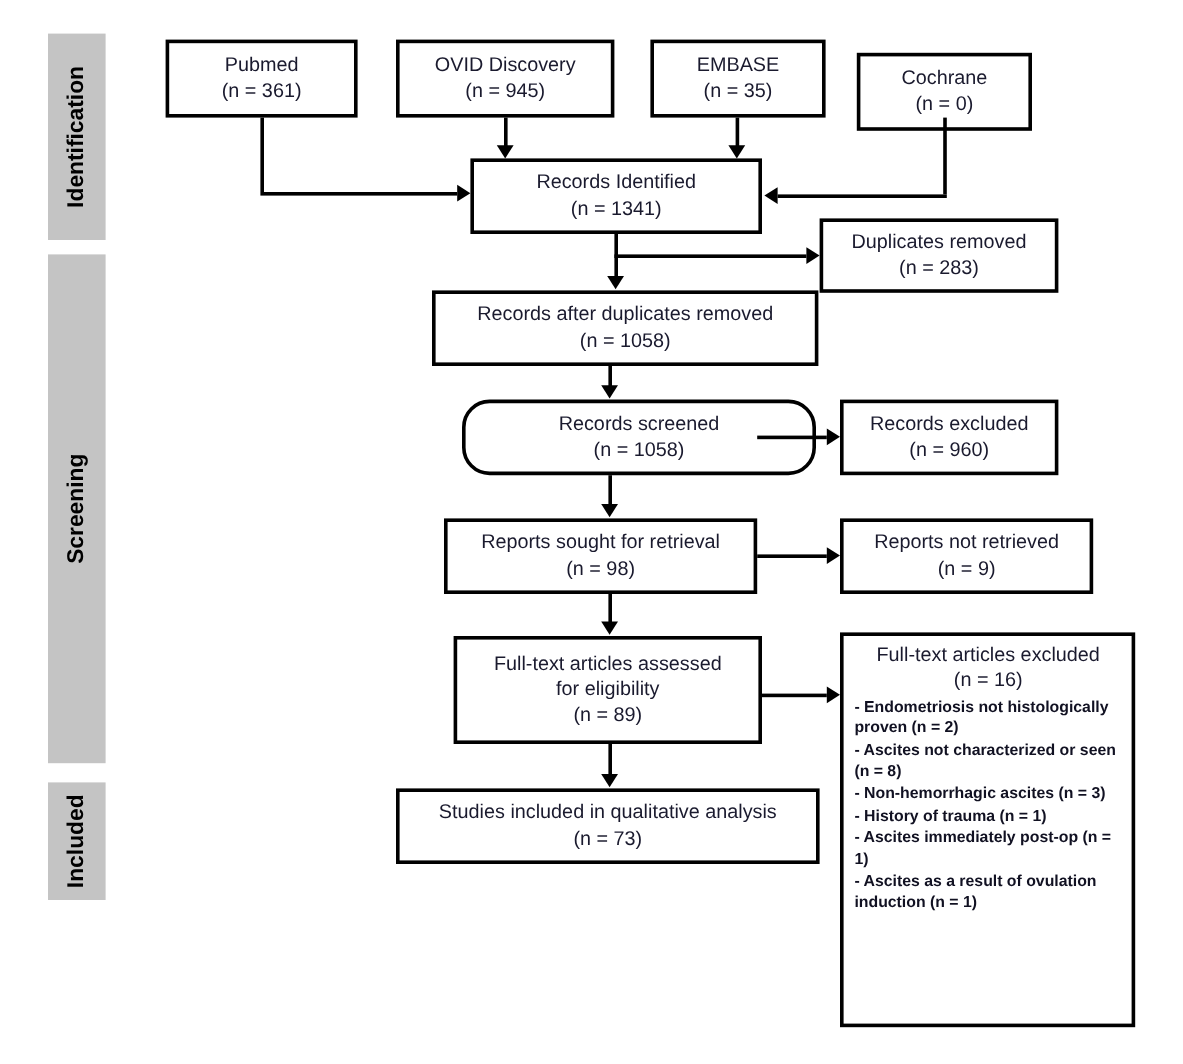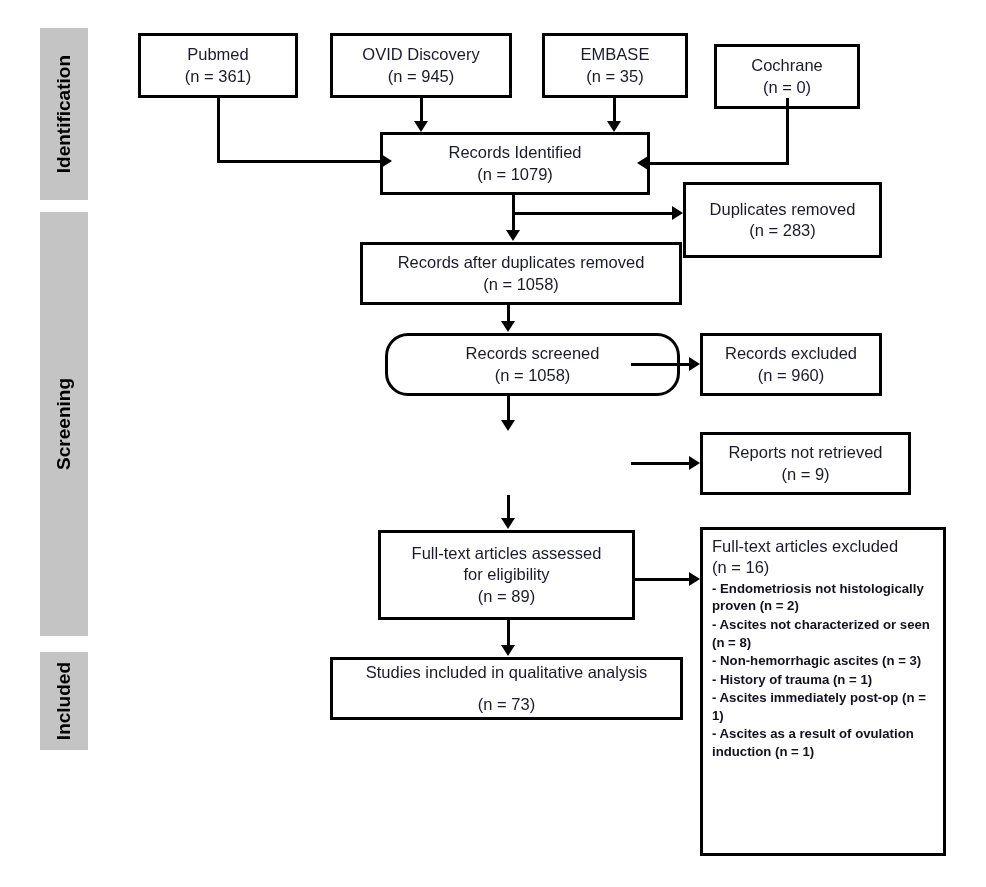--- a/index.html
+++ b/index.html
@@ -139,7 +139,7 @@
     <span class="line">(n = 0)</span>
   </div>
 
-  <div class="box" style="left:380px; top:132px; width:270px; height:63px;text-align:right;">
+  <div class="box" style="left:392px; top:132px; width:243px; height:63px;text-align:right;">
     <span class="line">Records Identified</span>
     <span class="line">(n = 1079)</span>
   </div>

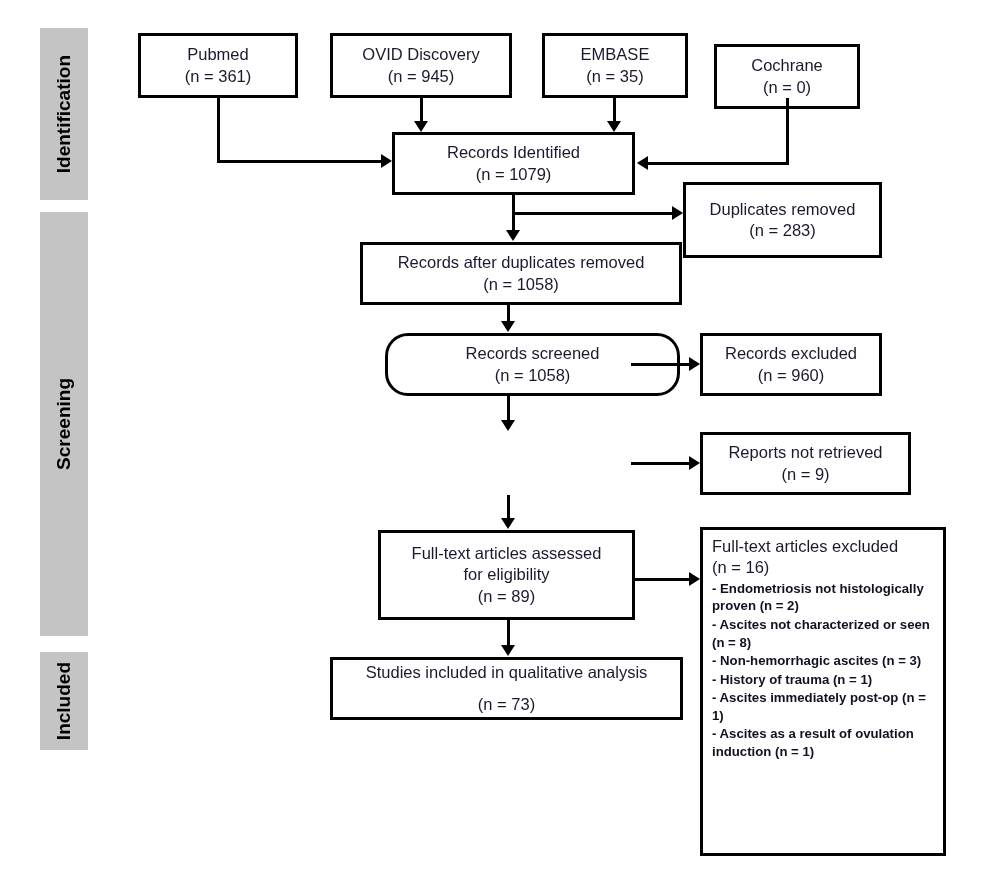--- a/index.html
+++ b/index.html
@@ -141,7 +141,7 @@
 
   <div class="box" style="left:392px; top:132px; width:243px; height:63px;text-align:right;">
     <span class="line">Records Identified</span>
-    <span class="line">(n = 1079)</span>
+    <span class="line">(n = 1341)</span>
   </div>
 
   <div class="box" style="left:683px; top:182px; width:199px; height:76px;align-items:center;">

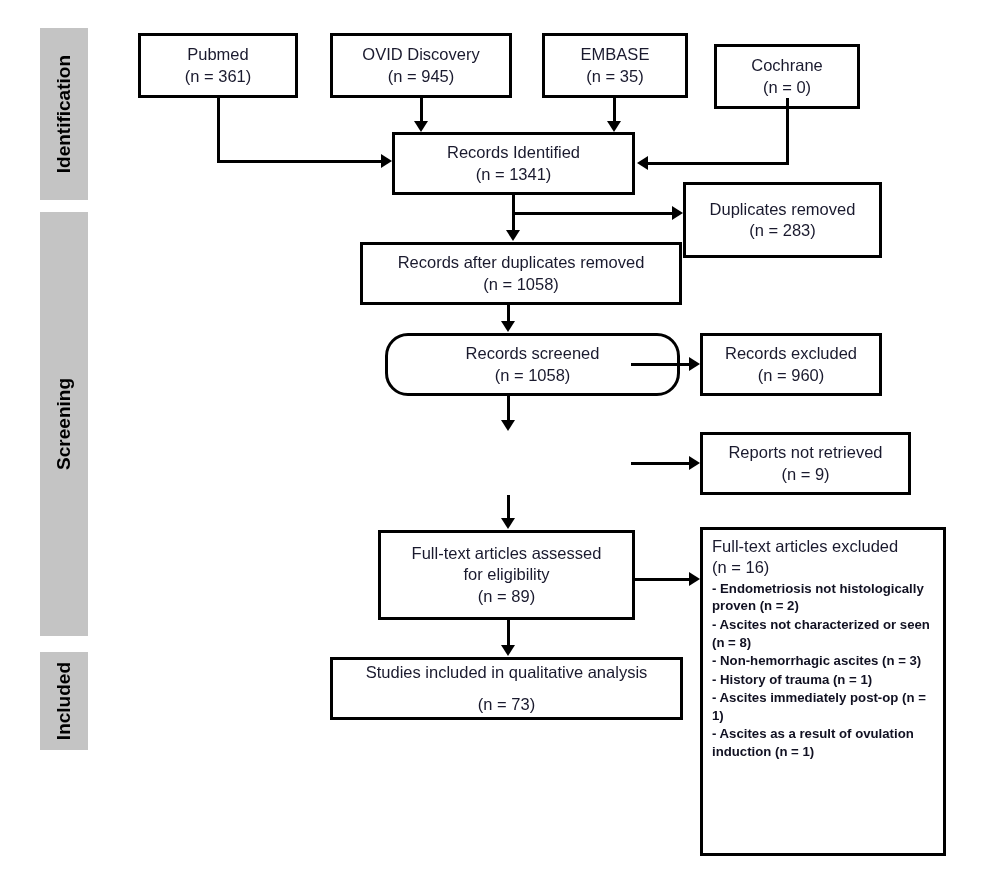--- a/index.html
+++ b/index.html
@@ -144,7 +144,7 @@
     <span class="line">(n = 1341)</span>
   </div>
 
-  <div class="box" style="left:683px; top:182px; width:199px; height:76px;align-items:center;">
+  <div class="box" style="left:683px; top:182px; width:199px; height:62px;align-items:center;">
     <span class="line">Duplicates removed</span>
     <span class="line">(n = 283)</span>
   </div>

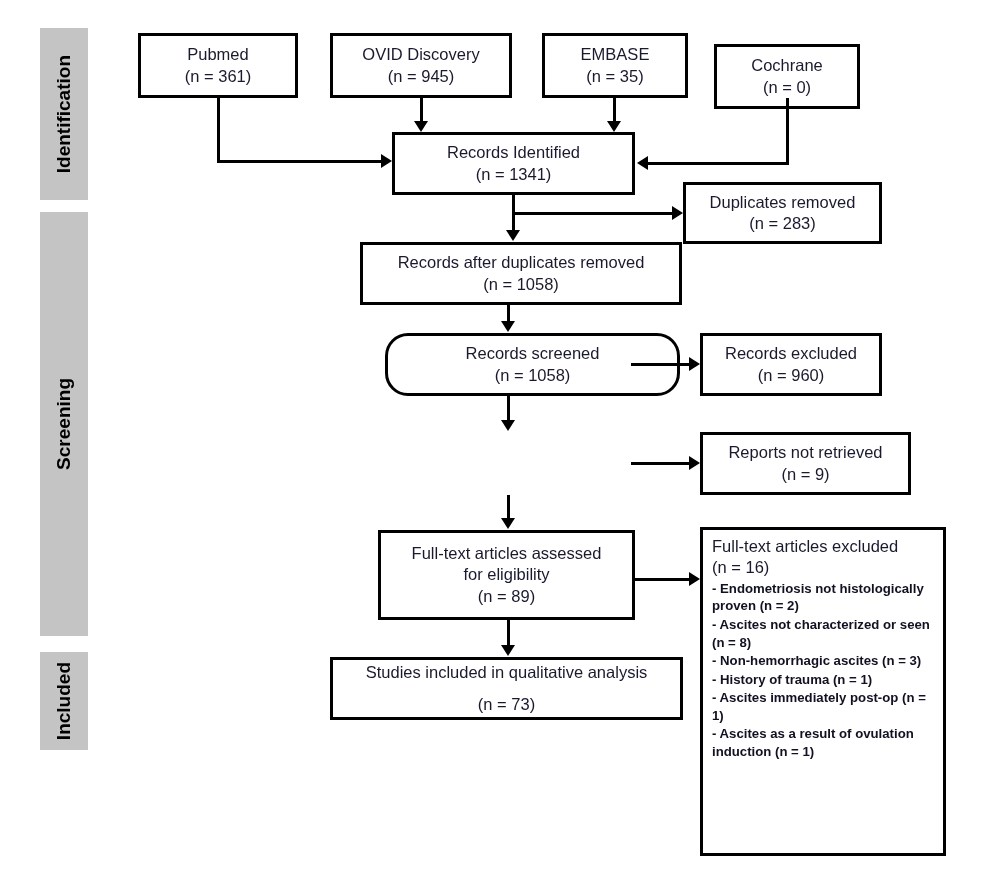--- a/index.html
+++ b/index.html
@@ -164,6 +164,10 @@
     <span class="line">(n = 960)</span>
   </div>
 
+  <div class="box" style="left:370px; top:432px; width:261px; height:63px;">
+    <span class="line">Reports sought for retrieval</span>
+    <span class="line">(n = 98)</span>
+  </div>
 
   <div class="box" style="left:700px; top:432px; width:211px; height:63px;">
     <span class="line">Reports not retrieved</span>

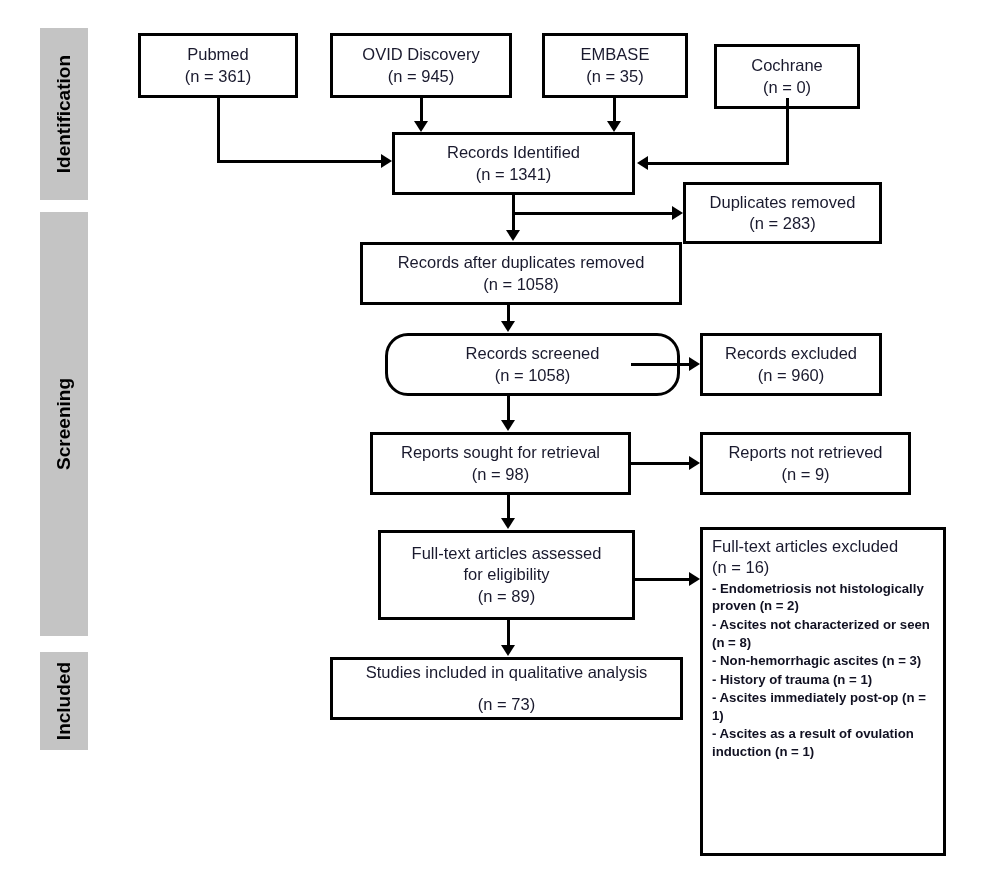--- a/index.html
+++ b/index.html
@@ -60,7 +60,7 @@
     text-align: left;
   }
   .box.detail .hdr {
-    text-align: left;
+    text-align: center;
     font-size: 16.5px;
     line-height: 1.3;
     color: #1a1a2e;

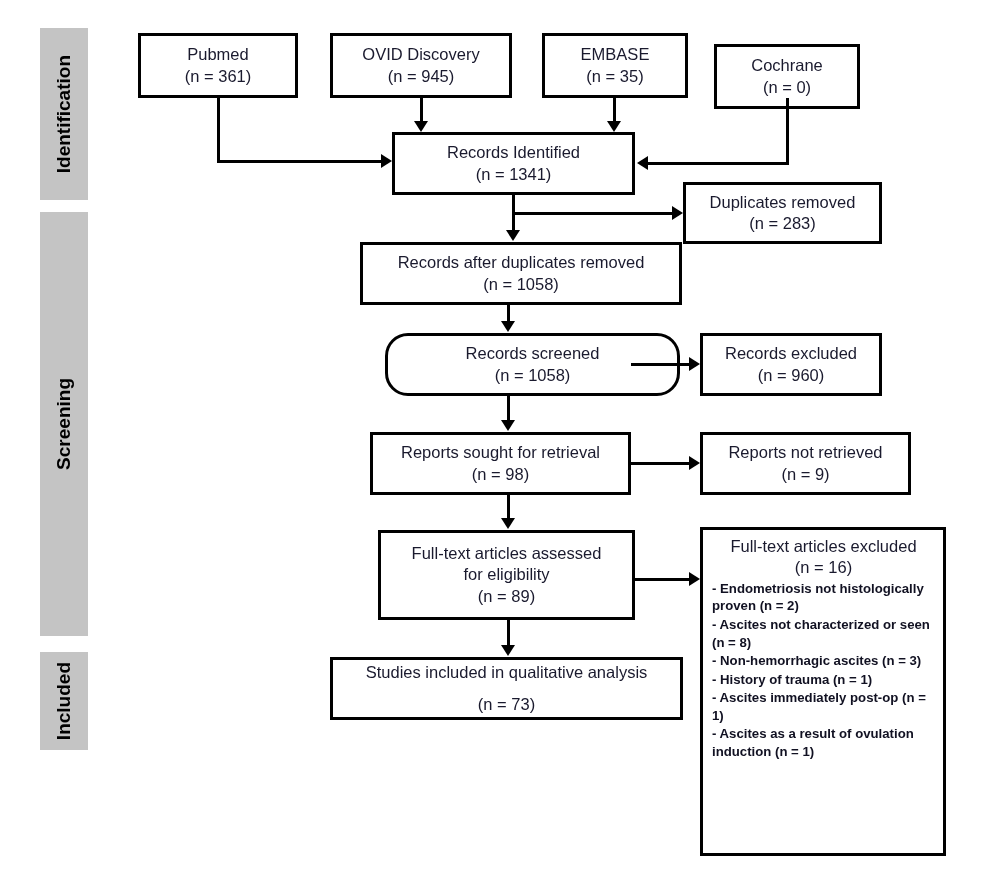--- a/index.html
+++ b/index.html
@@ -180,7 +180,7 @@
     <span class="line">(n = 89)</span>
   </div>
 
-  <div class="box" style="left:330px; top:657px; width:353px; height:63px;justify-content:space-between;">
+  <div class="box" style="left:330px; top:657px; width:353px; height:63px;">
     <span class="line">Studies included in qualitative analysis</span>
     <span class="line">(n = 73)</span>
   </div>

